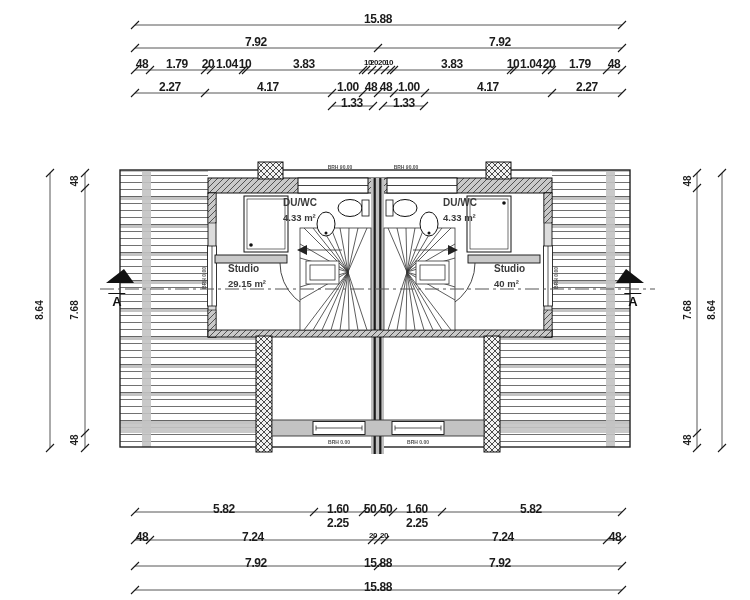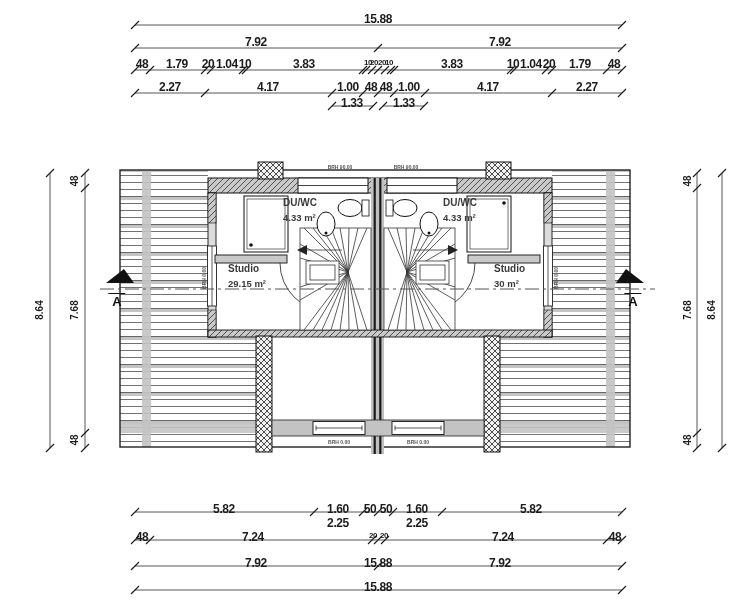--- a/index.html
+++ b/index.html
@@ -226,7 +226,7 @@
   </div>
   <div class="room" style="left:494px;top:262px">
     <div>Studio</div>
-    <div class="area">30 m²</div>
+    <div class="area">40 m²</div>
   </div>
 
   <span class="brh" style="left:340px;top:165px">BRH 90.00</span>

